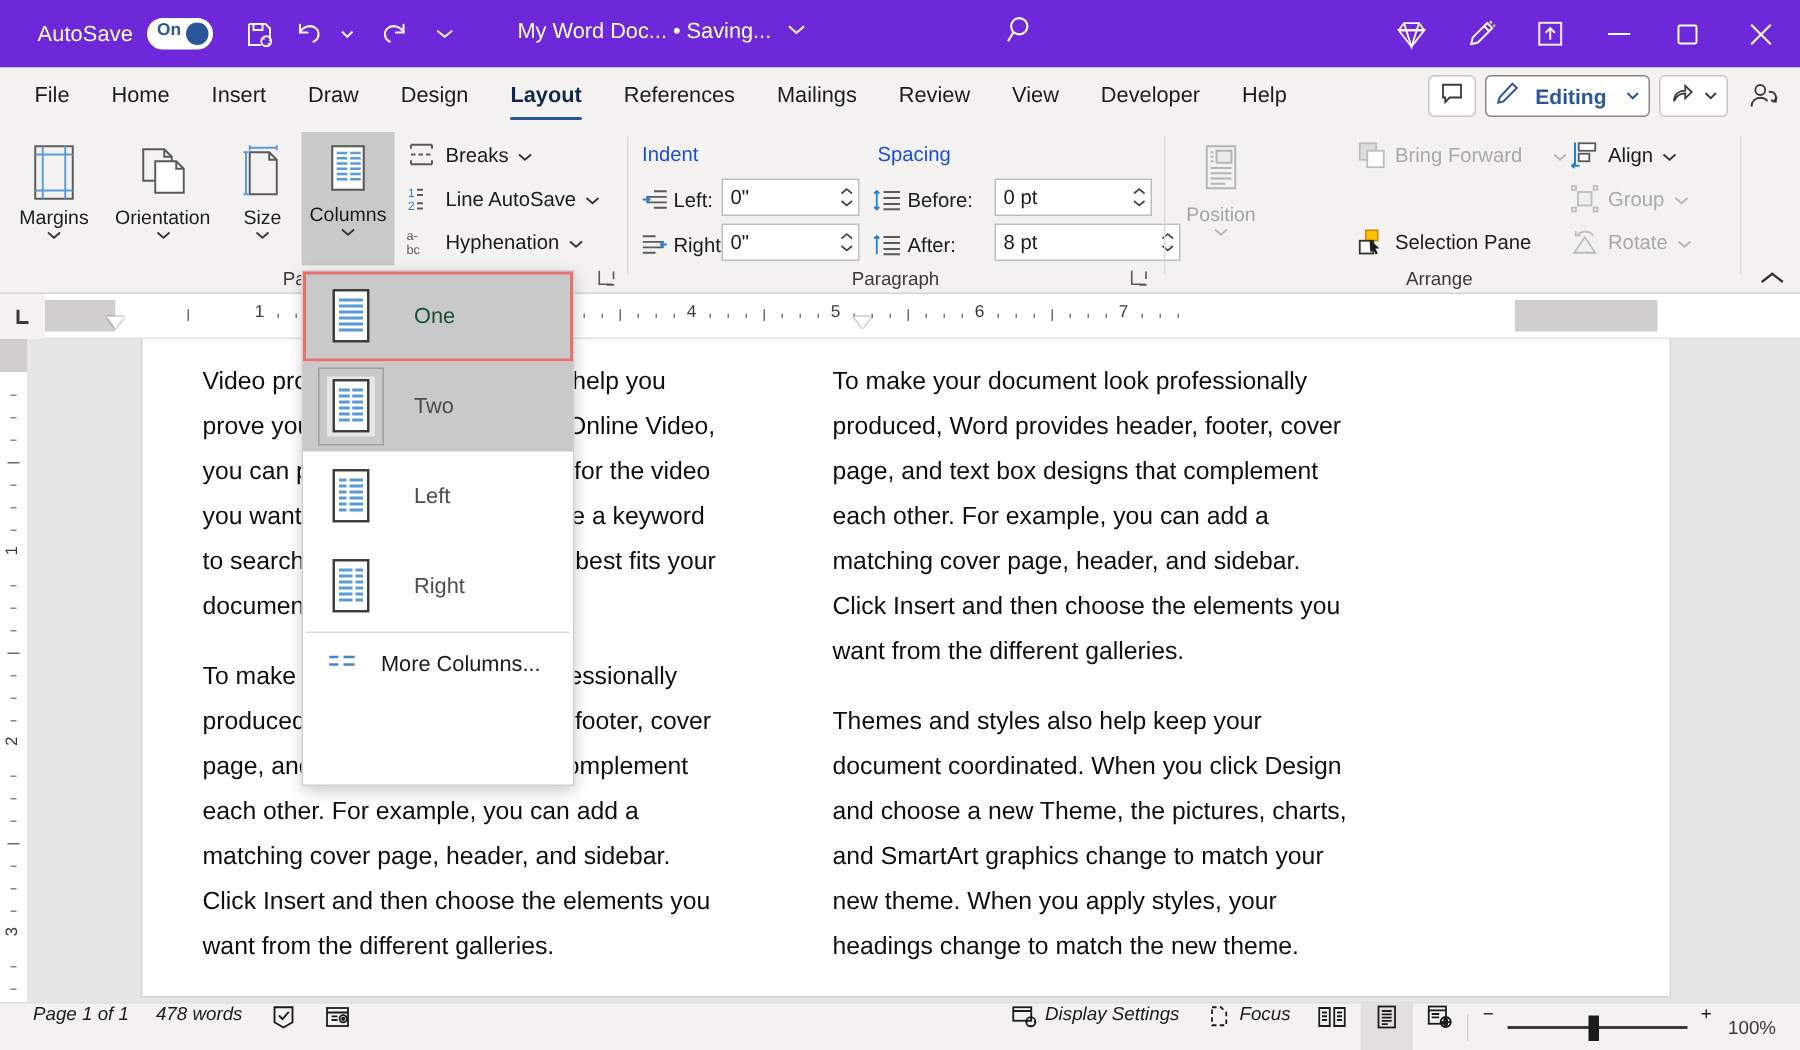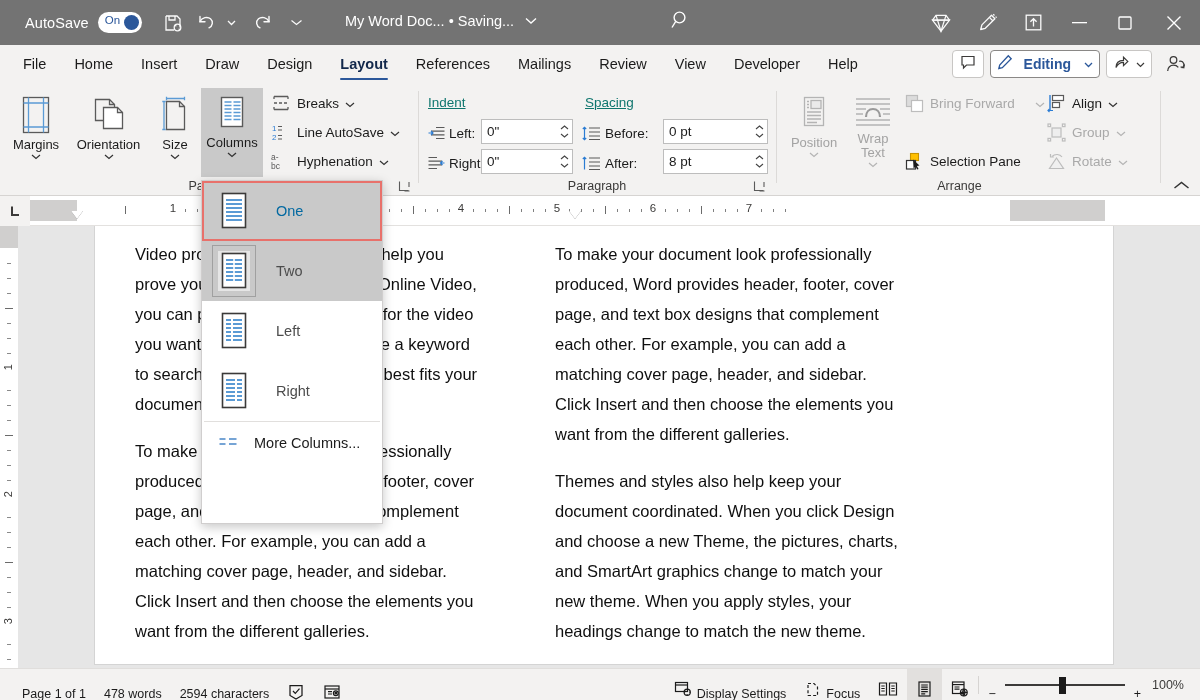--- a/index.html
+++ b/index.html
@@ -15,7 +15,7 @@
   
   .titlebar{
     position:absolute; left:0; top:0; width:1200px; height:45px;
-    background:#737373; color:#fff; display:flex; align-items:center;
+    background:#6d28d9; color:#fff; display:flex; align-items:center;
   }
   .tb-autosave{ margin-left:25px; font-size:14.5px; letter-spacing:.1px; }
   .toggle{

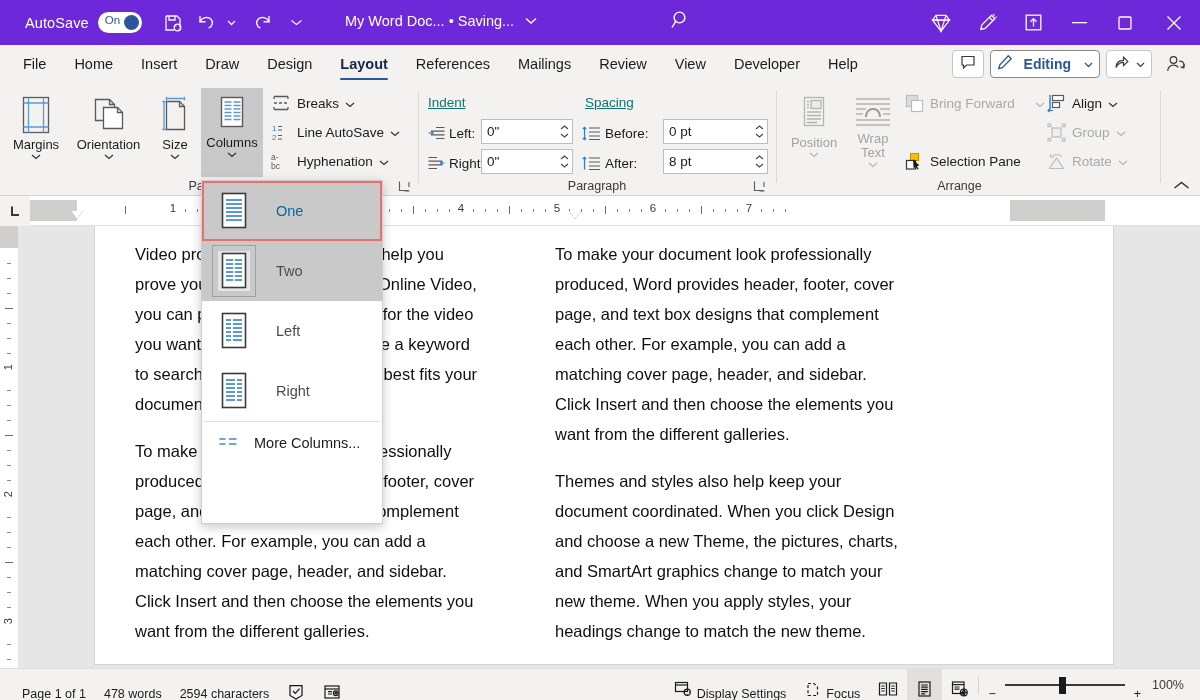--- a/index.html
+++ b/index.html
@@ -23,7 +23,7 @@
     background:#ffffff; position:relative; display:inline-block; vertical-align:middle;
   }
   .toggle .lbl{
-    position:absolute; left:7px; top:2px; font-size:11.5px; color:#2b579a; font-weight:400;
+    position:absolute; left:7px; top:2px; font-size:11.5px; color:#2b579a; font-weight:700;
   }
   .toggle .knob{
     position:absolute; right:3px; top:3px; width:15px; height:15px; border-radius:50%;

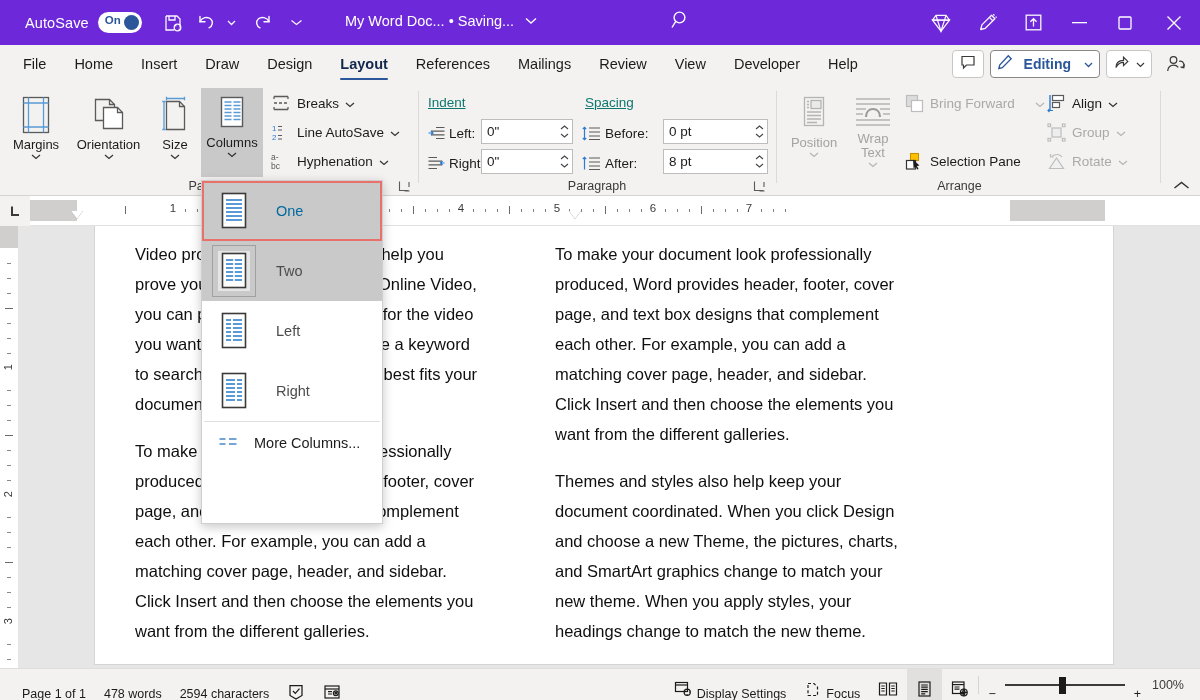--- a/index.html
+++ b/index.html
@@ -105,7 +105,7 @@
     position:absolute; right:3px; top:0; height:100%; display:flex; flex-direction:column;
     justify-content:center; gap:3px; color:#333; font-size:8px; line-height:7px;
   }
-  .grphdr{ position:absolute; font-size:13.5px; color:#0f766e;text-decoration:underline; }
+  .grphdr{ position:absolute; font-size:13.5px; color:#1d4ed8; }
   .collapse{ position:absolute; right:10px; bottom:2px; font-size:13px; color:#333; }
 
   

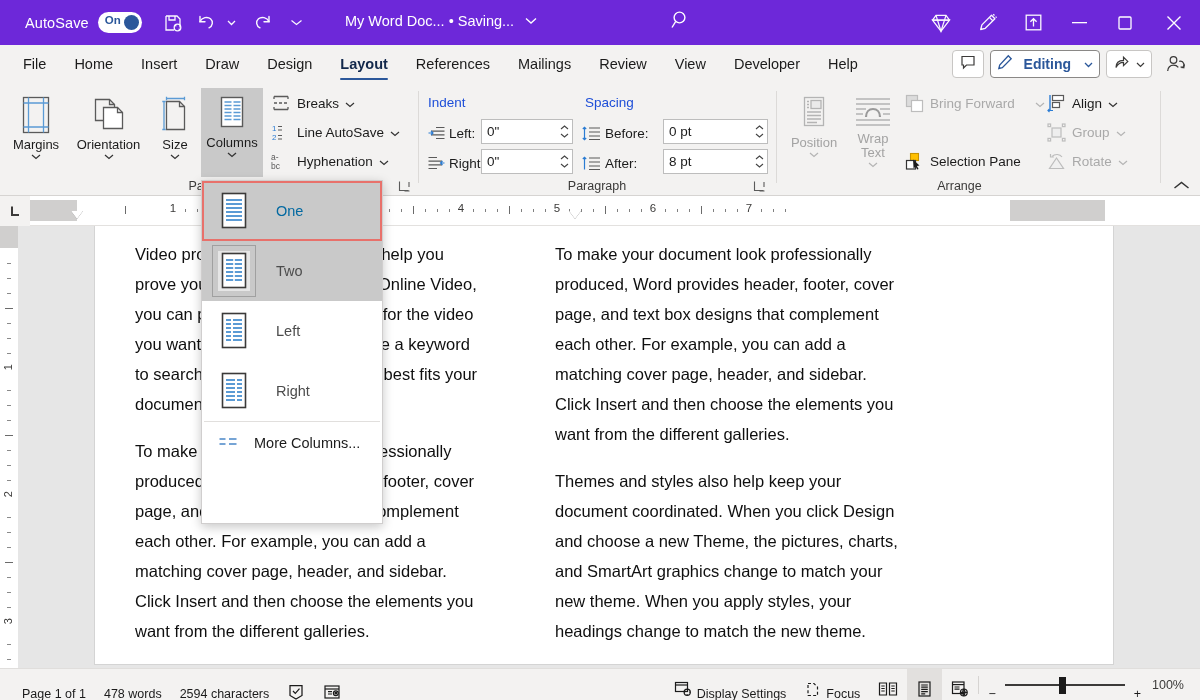--- a/index.html
+++ b/index.html
@@ -622,20 +622,6 @@
         </span>
       </div>
 
-      <div class="bigbtn dis" style="left:68px;width:56px">
-        <span class="ico">
-          <svg width="38" height="34" viewBox="0 0 38 34" fill="none" stroke="#b4b4b4" stroke-width="1.4">
-            <path d="M2 4h34M2 9h34M2 14h10M26 14h10M2 19h7M29 19h7M2 25h34M2 30h34"></path>
-            <path d="M12 22c0-5 3-8 7-8s7 3 7 8" stroke="#9a9a9a" stroke-width="2.2"></path>
-          </svg>
-        </span>
-        <span class="lab">Wrap Text</span>
-        <span class="dd">
-          <svg width="10" height="6" viewBox="0 0 10 6" fill="none" stroke="#b4b4b4" stroke-width="1.2">
-              <path d="M1 1l4 3.5L9 1"></path>
-            </svg>
-        </span>
-      </div>
 
       <div class="smallitem dis" style="left:128px;top:7px">
         <span class="ico">

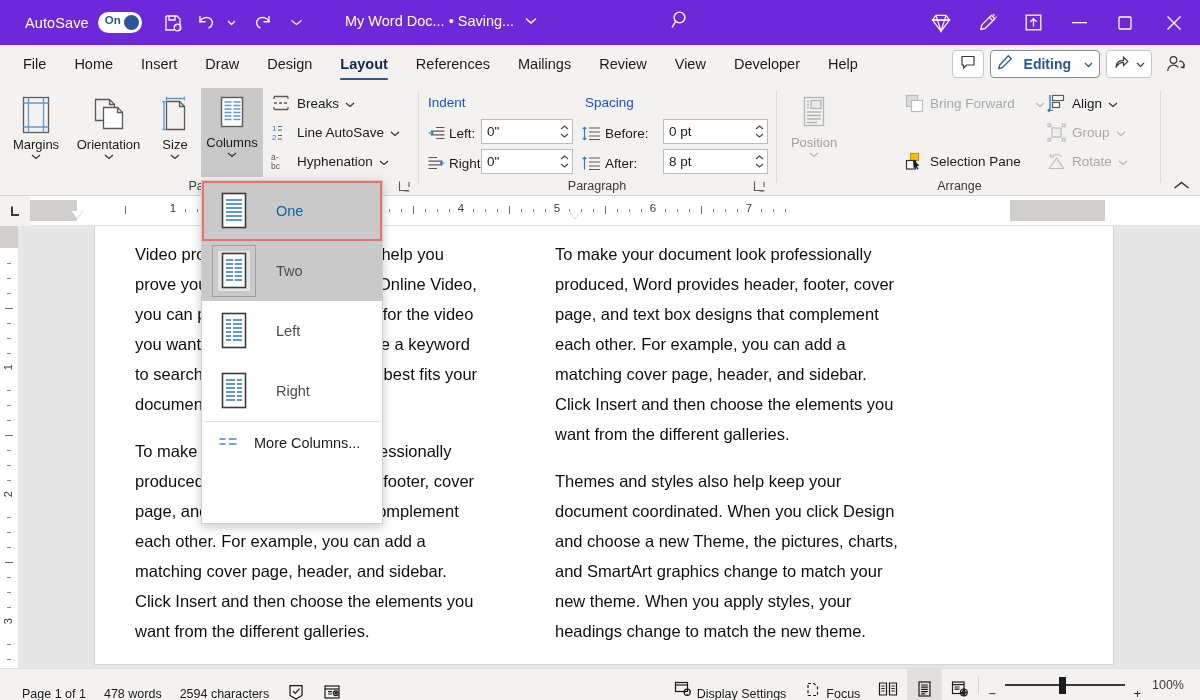--- a/index.html
+++ b/index.html
@@ -582,7 +582,7 @@
         </span>
         <span class="fieldlabel">After:</span>
       </div>
-      <div class="spin" style="left:244px;top:66px;width:105px">
+      <div class="spin" style="left:244px;top:66px;width:124px">
         <span>8 pt</span>
         <span class="arrows">
           <svg width="9" height="5" viewBox="0 0 9 5" fill="none" stroke="#444" stroke-width="1.1">

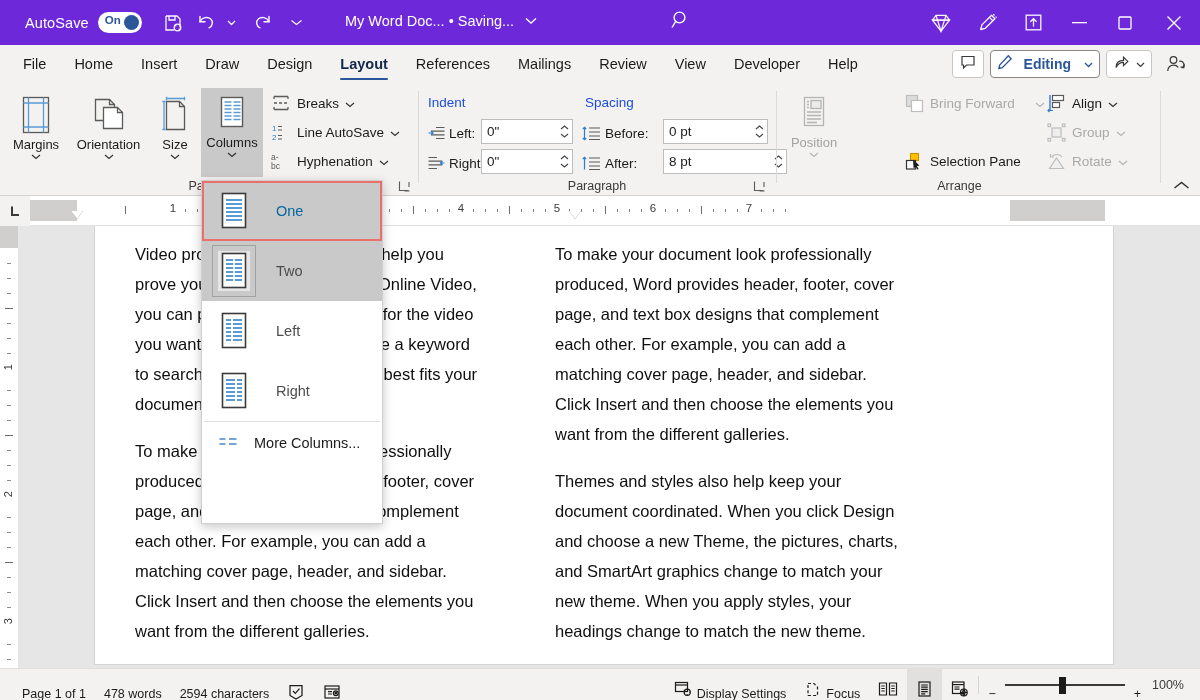--- a/index.html
+++ b/index.html
@@ -175,7 +175,7 @@
   .dd-item.checked{ background:#c9c9c9; }
   .dd-item.checked .thumb{ outline:1px solid #a0a0a0; outline-offset:5px; background:#e6e6e6; }
   .dd-item .lbl{ color:#4c4c4c; }
-  .dd-item.hover .lbl{ color:#0369a1; }
+  .dd-item.hover .lbl{ color:#14532d; }
   .dd-sep{ height:1px; background:#e1dfdd; margin:0 2px; }
   .dd-more{
     height:42px; display:flex; align-items:center; padding-left:16px; gap:16px;

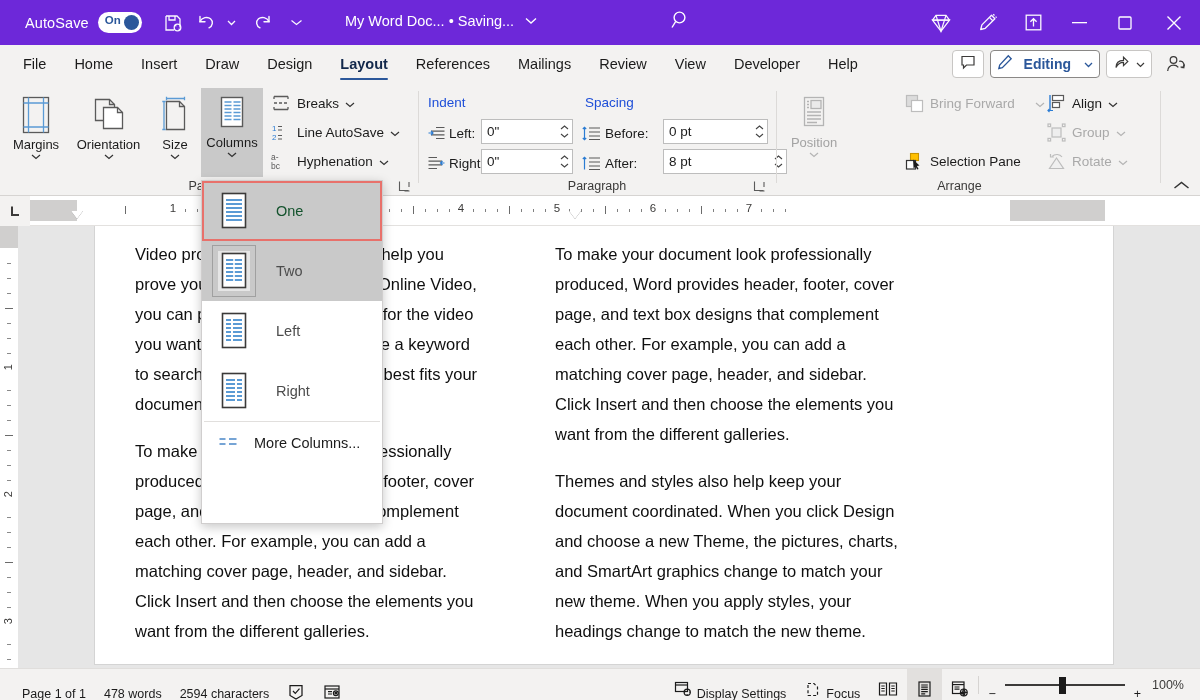--- a/index.html
+++ b/index.html
@@ -189,7 +189,7 @@
     border-top:1px solid #e0dedc; display:flex; align-items:center;
     font-size:12.5px; color:#1b1b1b;
   }
-  .sb-item{ display:flex; align-items:flex-end; height:32px; padding:0 9px; gap:5px; white-space:nowrap; }
+  .sb-item{ display:flex; align-items:flex-start; height:32px; padding:0 9px; gap:5px; white-space:nowrap;font-style:italic; }
   .sb-item.first{ margin-left:13px; }
   .sb-item.active{ background:#e2e0de; }
   .sb-right{ position:absolute; right:0; top:0; height:32px; display:flex; align-items:center; }

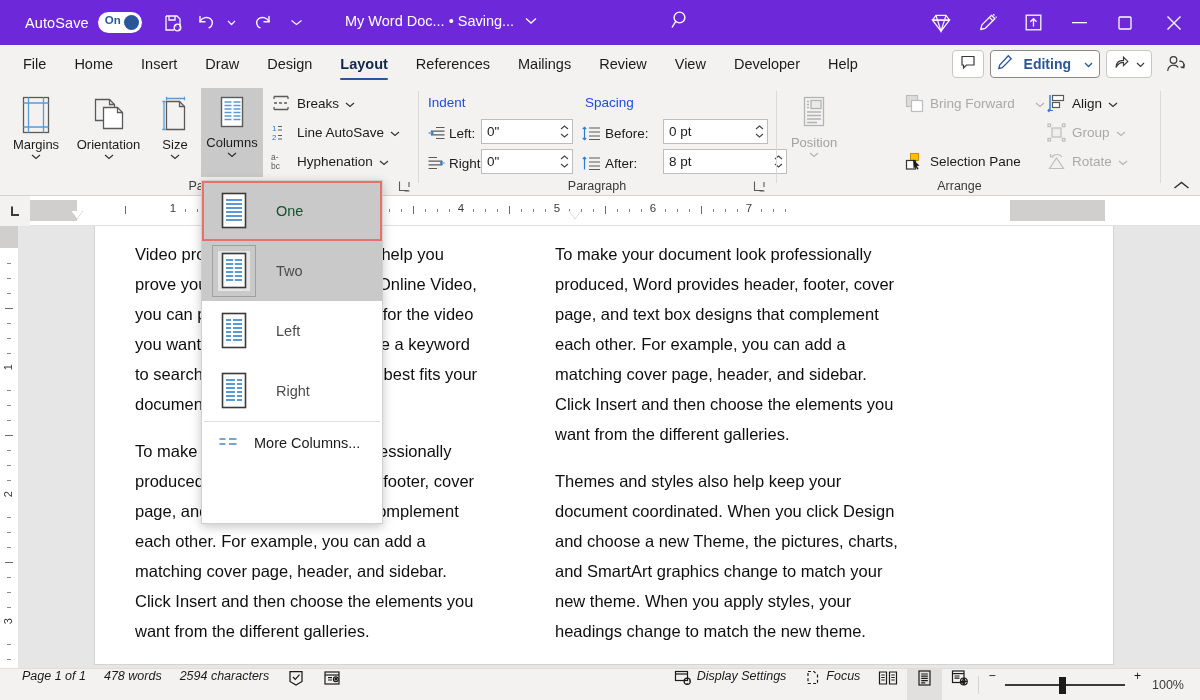--- a/index.html
+++ b/index.html
@@ -904,9 +904,6 @@
         <span>478 words</span>
       </div>
     <div class="sb-item">
-        <span>2594 characters</span>
-      </div>
-    <div class="sb-item">
       <svg width="18" height="18" viewBox="0 0 18 18" fill="none" stroke="#1b1b1b" stroke-width="1.25">
         <path d="M3 2.5h12v10l-6 3.5-6-3.5z"></path>
           <path d="M6 8l2.3 2.4L12.5 5.6"></path>

